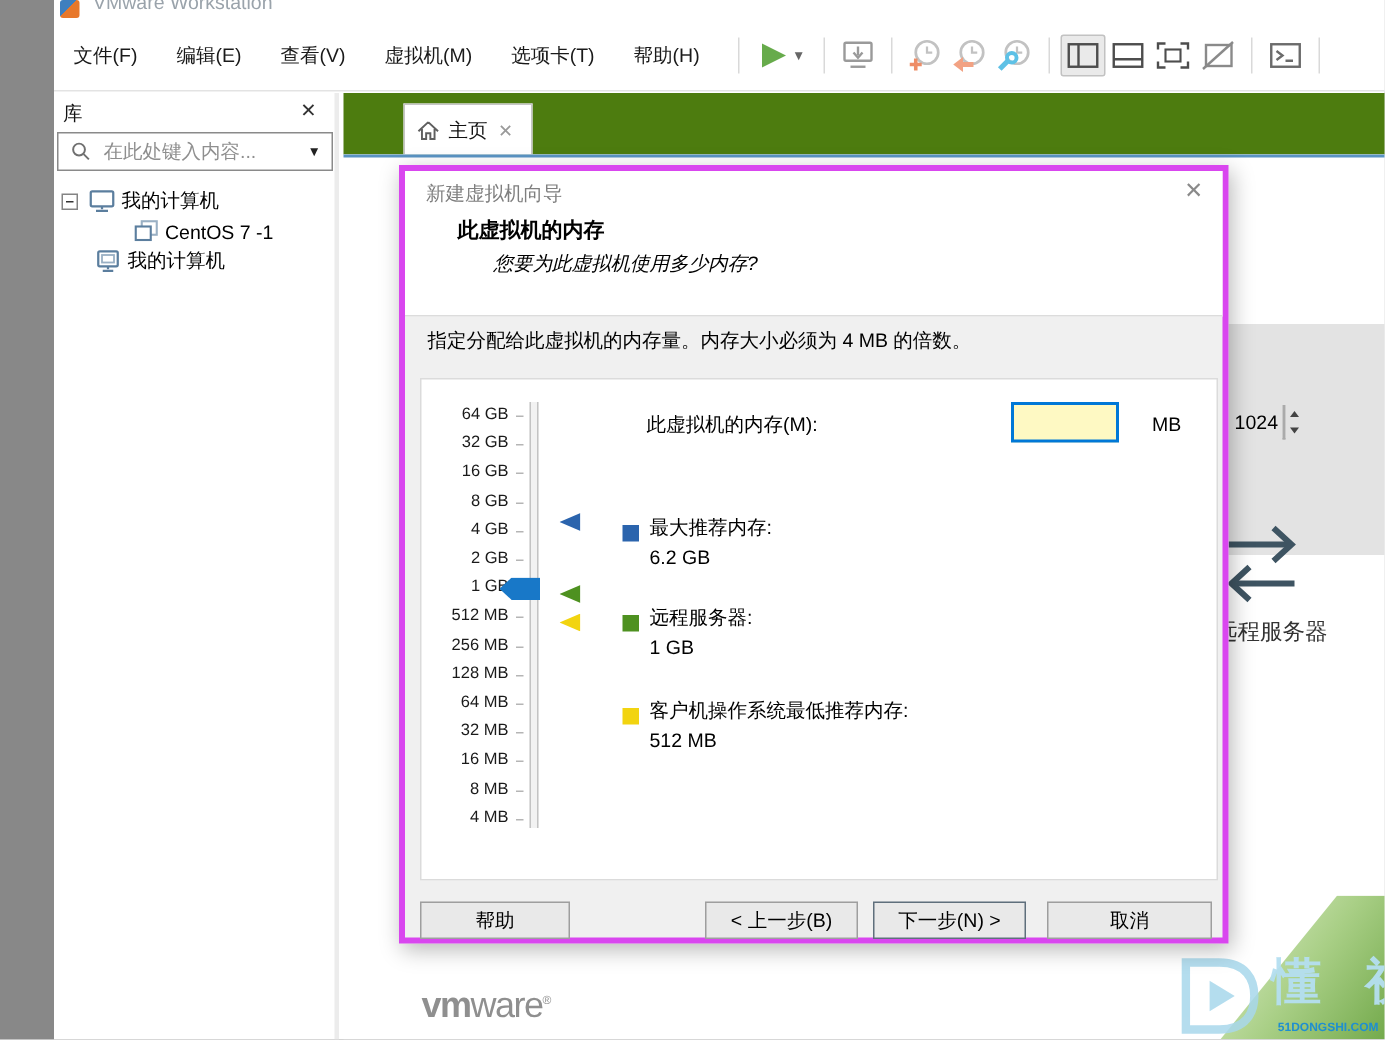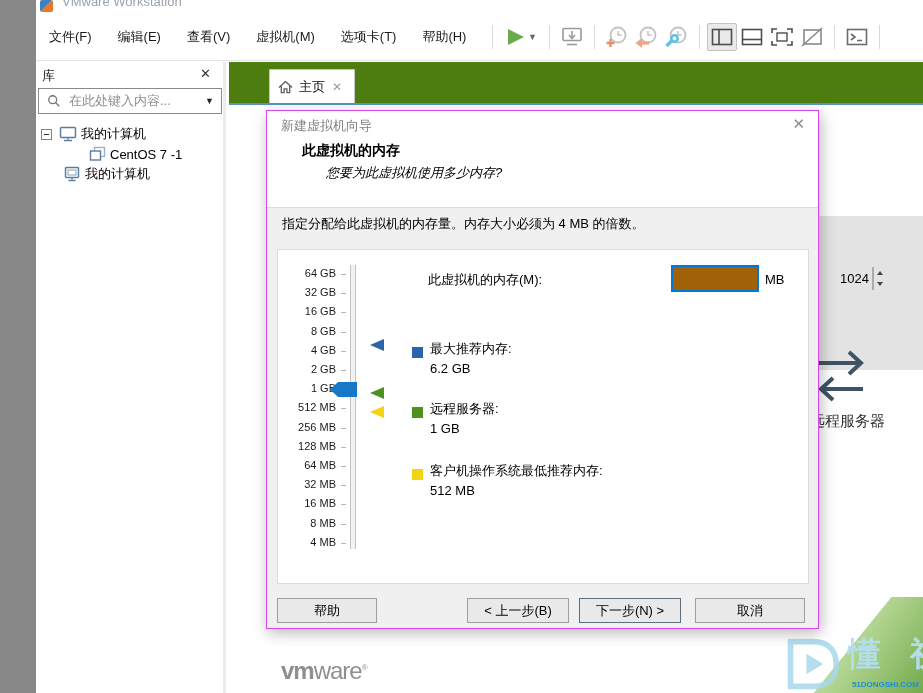--- a/index.html
+++ b/index.html
@@ -70,7 +70,7 @@
 
   
   .dialog { position:absolute; left:230px; top:110px; width:553px; height:519px; background:#f0f0f0;
-            border:1px solid #d946ef; box-shadow:2px 4px 14px rgba(0,0,0,.28); }
+            border:4px solid #d946ef; box-shadow:2px 4px 14px rgba(0,0,0,.28); }
   .dlg-head { position:absolute; top:0; left:0; right:0; height:97px; background:#fff;
               border-bottom:1px solid #dcdcdc; }
   .dlg-title { position:absolute; left:14px; top:6px; font-size:13px; color:#7f7f7f; }

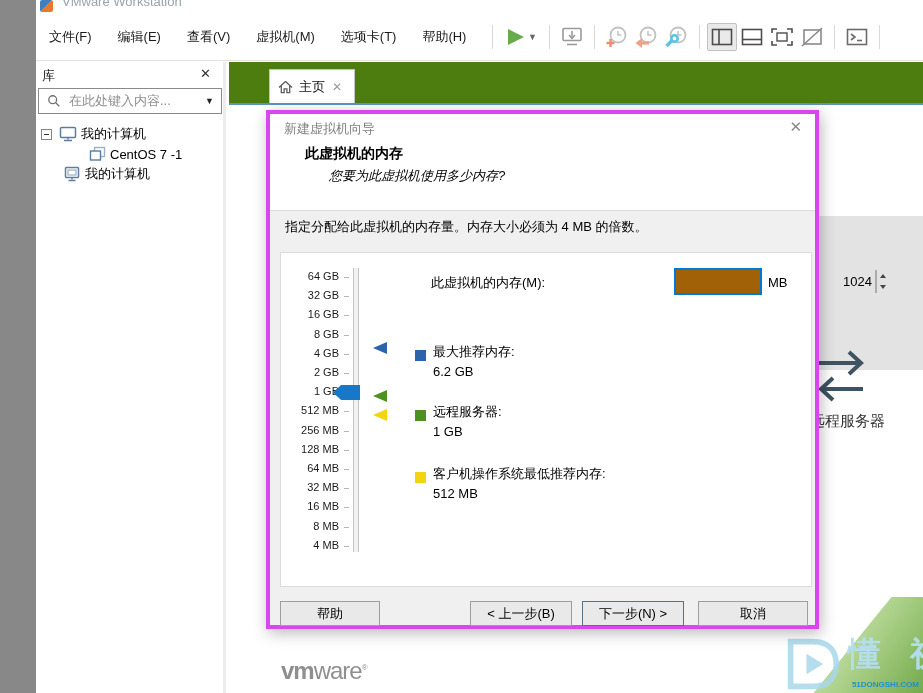--- a/index.html
+++ b/index.html
@@ -94,8 +94,8 @@
   .m-yellow { left:92px; top:156px; }
 
   .mem-label { position:absolute; left:150px; top:21px; font-size:13px; color:#000; }
-  .spinbox { position:absolute; left:393px; top:15px; width:88px; height:27px; background:#a16207;
-             border:2px solid #0078d7; display:flex;padding-left:20px; }
+  .spinbox { position:absolute; left:393px; top:15px; width:72px; height:27px; background:#fef9c3;
+             border:2px solid #0078d7; display:flex; }
   .spin-input { flex:1; border:none; outline:none; font-size:13px; text-align:right; padding-right:3px;
                 font-family:"Liberation Sans", sans-serif; color:#000; background:transparent; }
   .spin-btns { width:16px; display:flex; flex-direction:column; }

